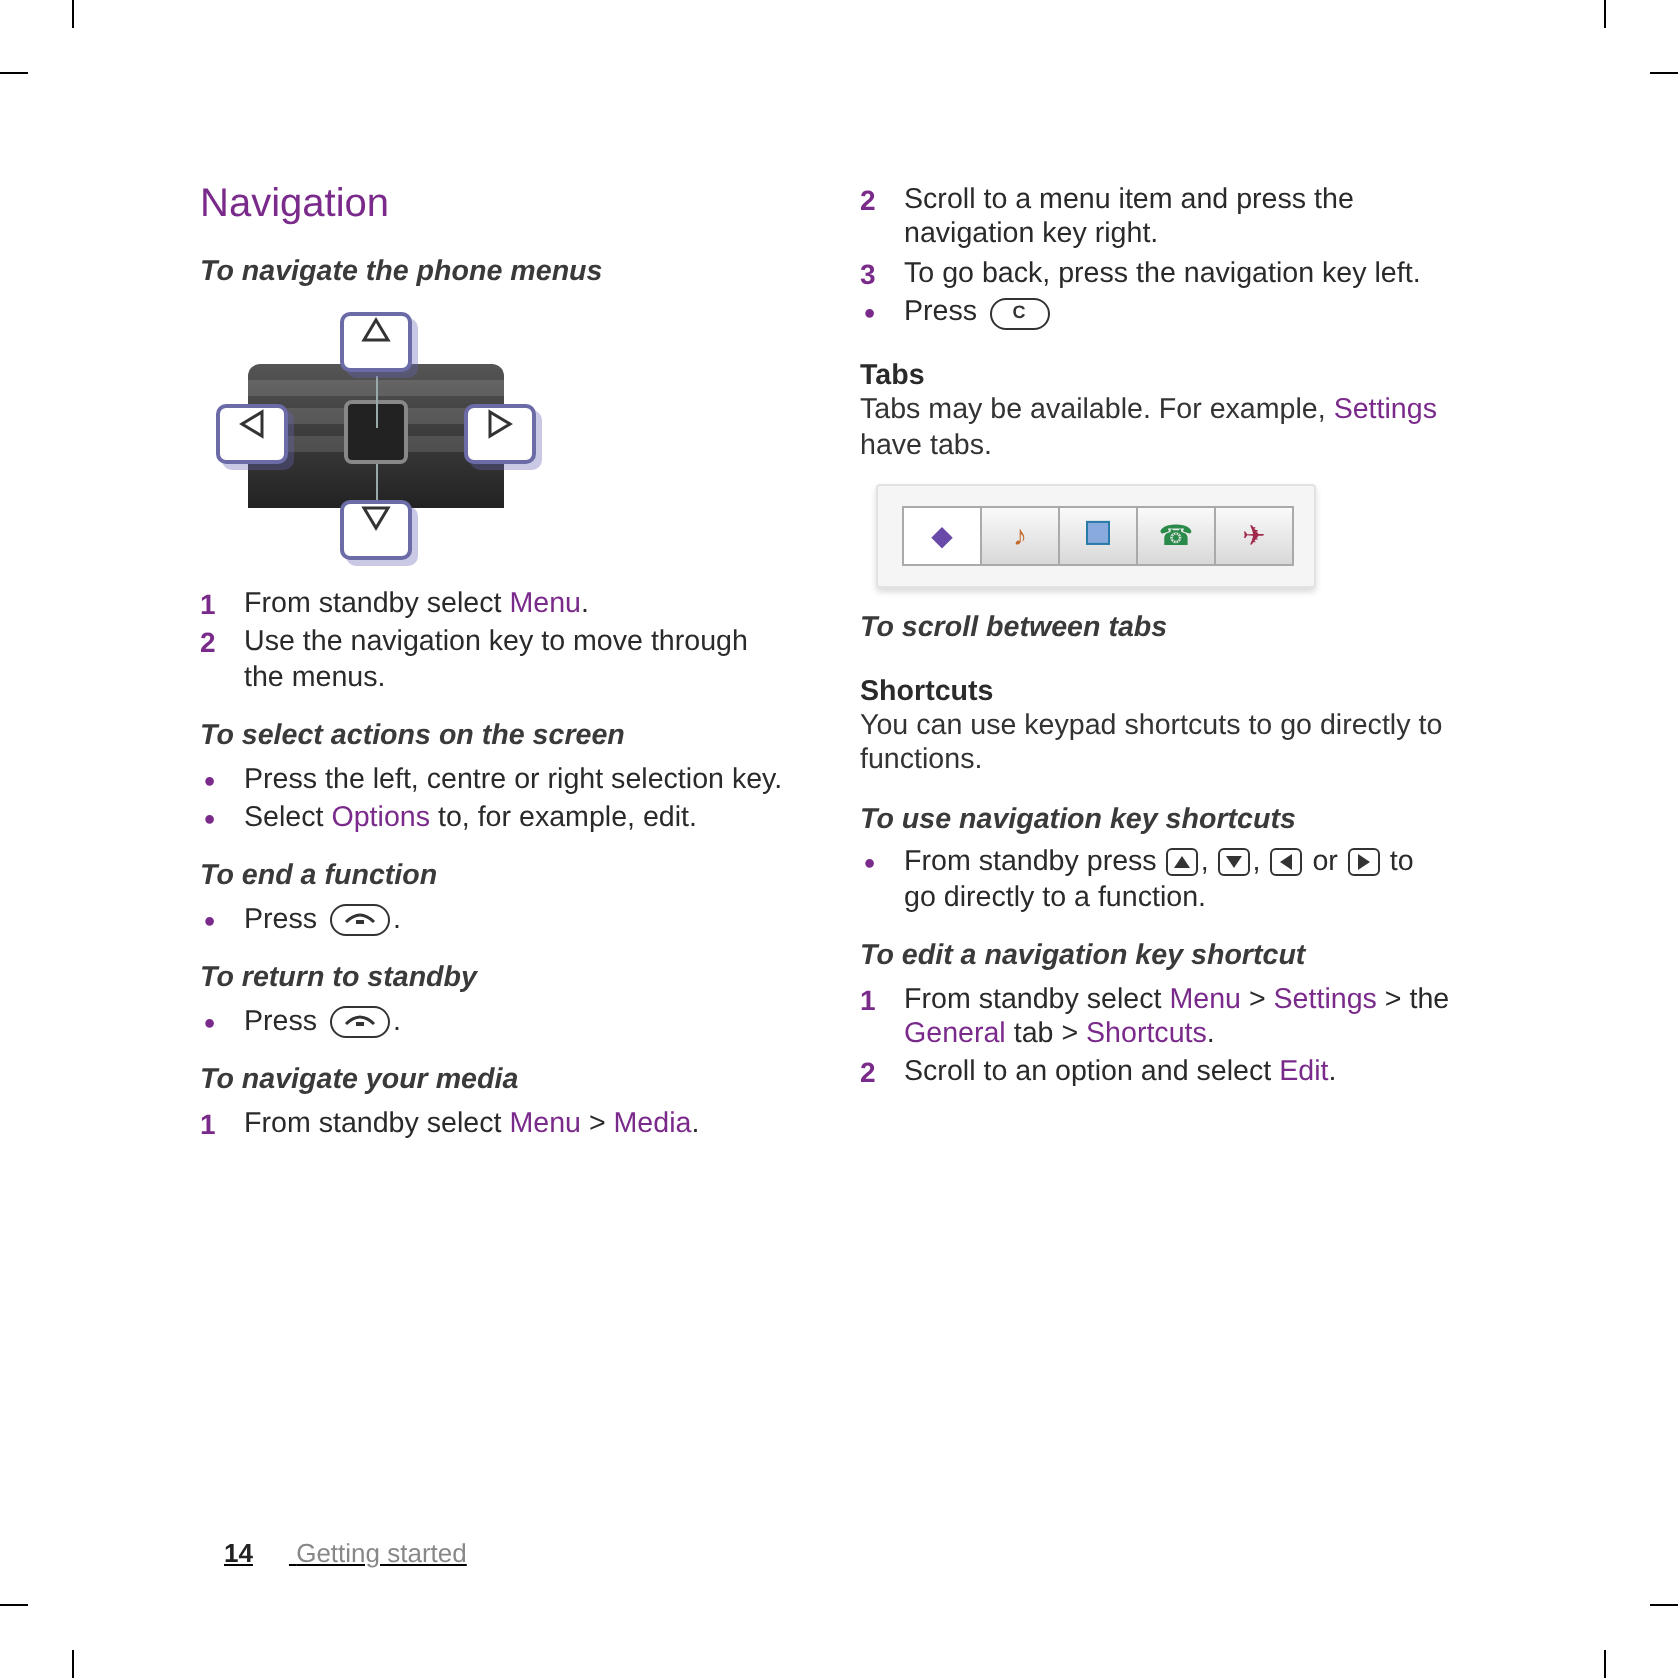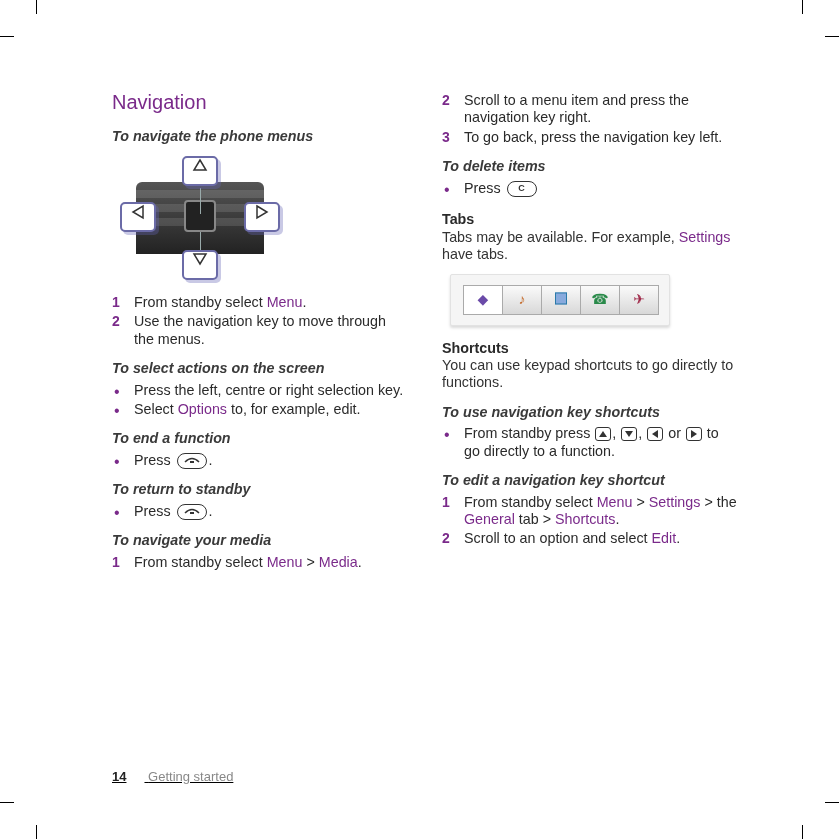--- a/index.html
+++ b/index.html
@@ -16,7 +16,7 @@
 
   .content {
     position: absolute;
-    left: 112px; top: 90px;
+    left: 100px; top: 90px;
     width: 626px; height: 680px;
     display: flex;
     gap: 34px;

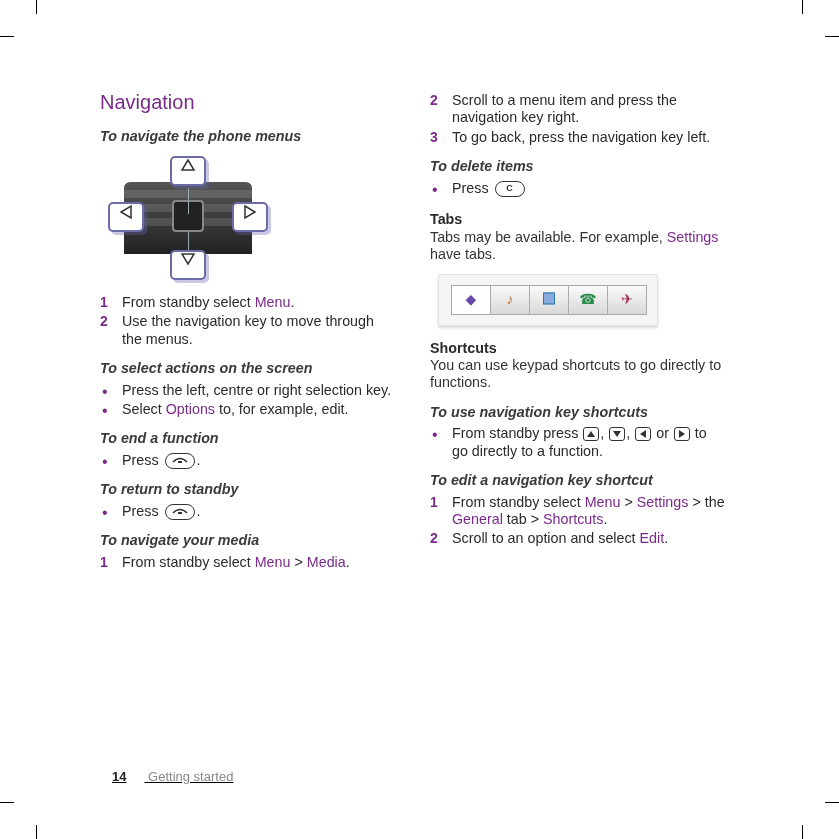--- a/index.html
+++ b/index.html
@@ -179,7 +179,6 @@
         </li>
       </ol>
 
-      <div class="sub">To delete items</div>
       <ul class="bul">
         <li>
           <span>Press </span><span class="key-ico">

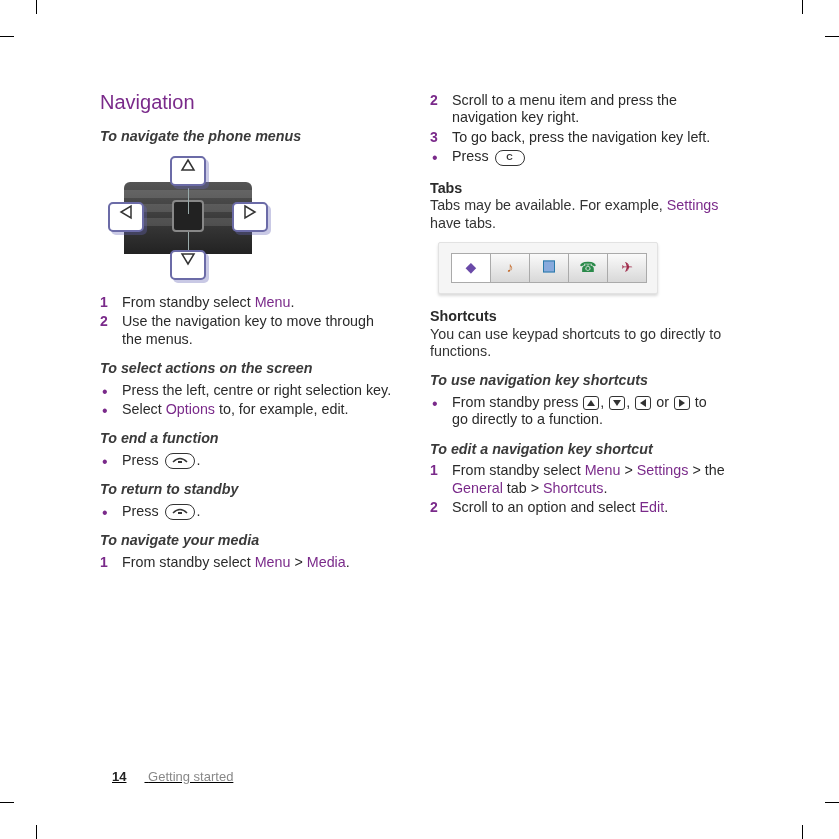--- a/index.html
+++ b/index.html
@@ -212,6 +212,7 @@
         </div>
       </div>
 
+      <div class="sub" style="margin-top:6px;">To scroll between tabs</div>
 
       <div class="bold" style="margin-top:14px;">Shortcuts</div>
       <div class="para">You can use keypad shortcuts to go directly to functions.</div>

